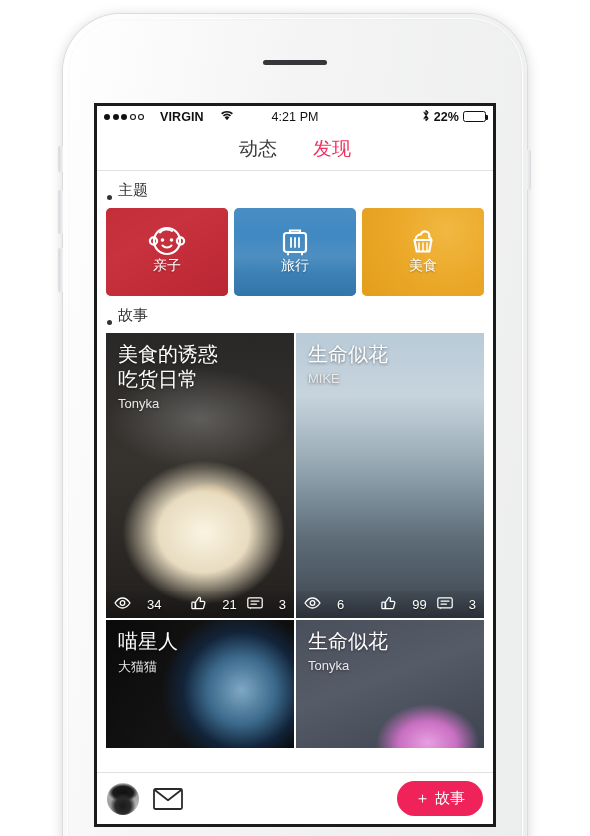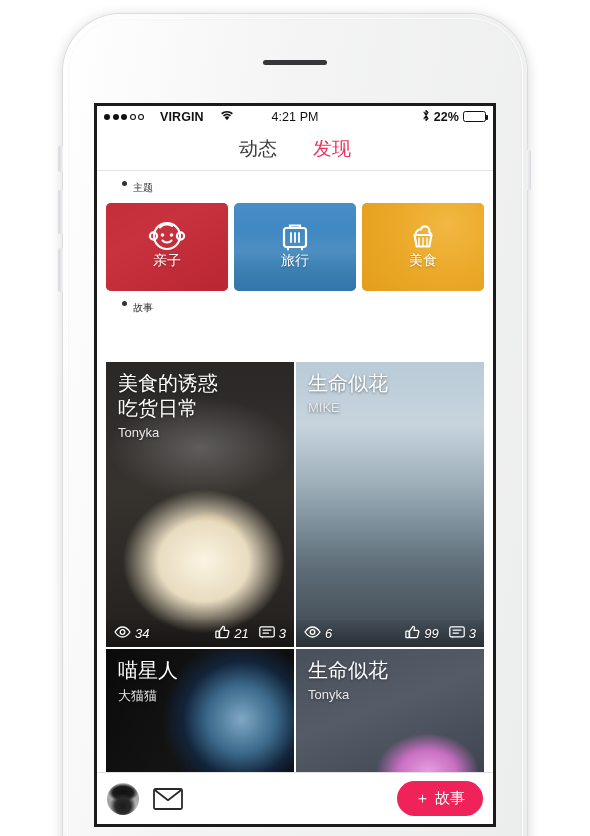--- a/index.html
+++ b/index.html
@@ -101,9 +101,9 @@
 
   
   .section-header {
-    display: flex; align-items: flex-start; gap: 6px;
+    display: flex; align-items: flex-end; gap: 6px;
     padding: 10px 10px 8px 10px;
-    font-size: 10px; color: #333; margin-left: 15px;
+    font-size: 15px; color: #333;
   }
   .section-bullet {
     width: 5px; height: 5px; border-radius: 50%;

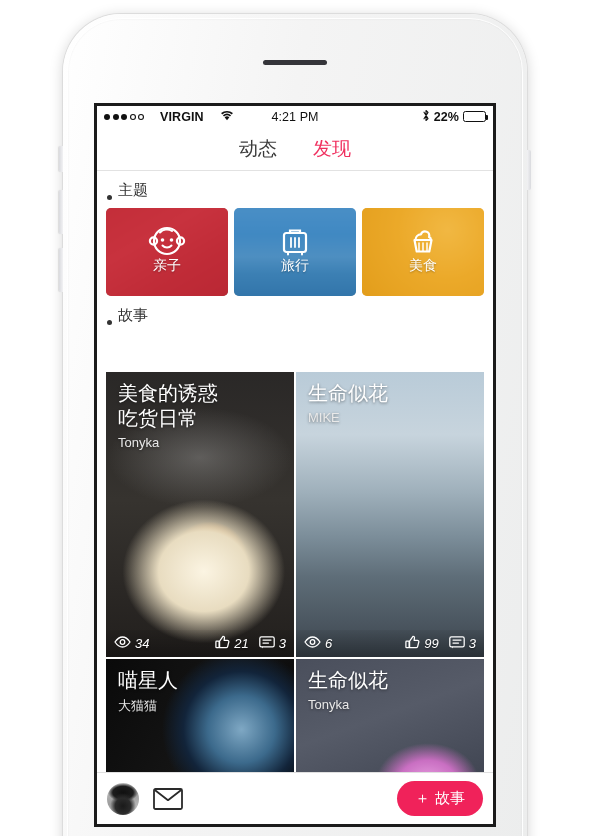--- a/index.html
+++ b/index.html
@@ -158,7 +158,6 @@
     grid-template-columns: 1fr 1fr;
     gap: 2px;
     padding: 0 9px;
-    margin-top: 39px;
   }
   .story-card {
     position: relative;

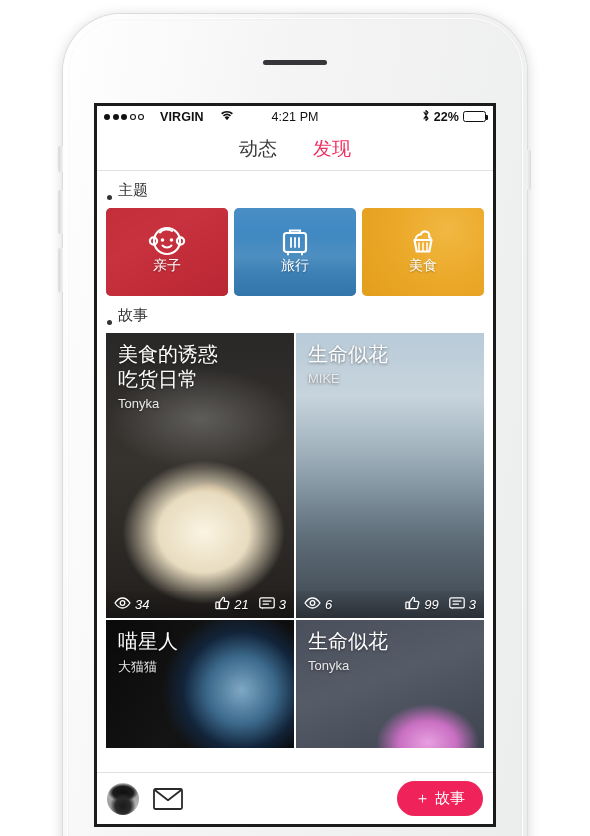--- a/index.html
+++ b/index.html
@@ -187,8 +187,8 @@
     background: linear-gradient(180deg, rgba(0,0,0,.06), rgba(0,0,0,.30));
     color: #fff; font-size: 13px;
   }
-  .stat { display: flex; align-items: center; gap: 4px;
-          text-shadow: 0 1px 2px rgba(0,0,0,.6); font-style: italic; }
+  .stat { display: flex; align-items: center; gap: 16px;
+          text-shadow: 0 1px 2px rgba(0,0,0,.6); }
   .stat.views { flex: 1; }
   .stat.likes { margin-right: 10px; }
 

